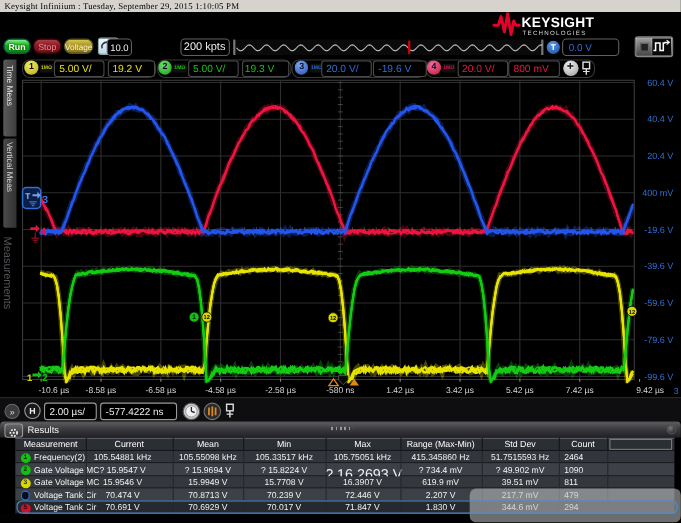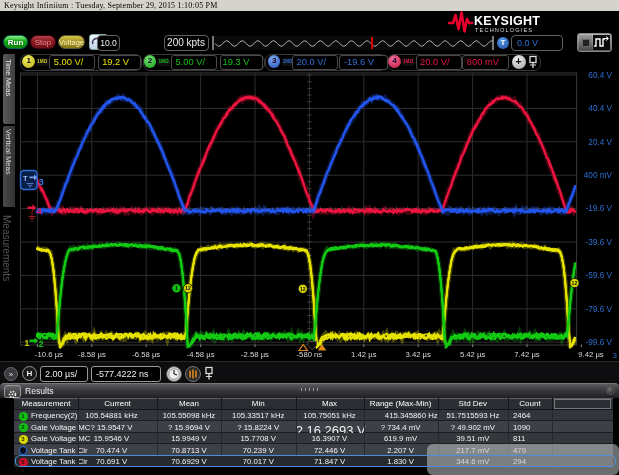--- a/index.html
+++ b/index.html
@@ -370,7 +370,7 @@
 <div class="abs" style="left:157px;top:411.3px;width:64px;font-size:7.8px;color:#f2f2f2;text-align:center;white-space:nowrap">105.55098 kHz</div>
 <div class="abs" style="left:221px;top:411.3px;width:74.60000000000002px;font-size:7.8px;color:#f2f2f2;text-align:center;white-space:nowrap">105.33517 kHz</div>
 <div class="abs" style="left:295.6px;top:411.3px;width:67.89999999999998px;font-size:7.8px;color:#f2f2f2;text-align:center;white-space:nowrap">105.75051 kHz</div>
-<div class="abs" style="left:363.5px;top:411.3px;width:74.19999999999999px;font-size:7.8px;color:#f2f2f2;text-align:right;white-space:nowrap">415.345860 Hz</div>
+<div class="abs" style="left:363.5px;top:411.3px;width:74.19999999999999px;font-size:7.8px;color:#f2f2f2;text-align:center;white-space:nowrap">415.345860 Hz</div>
 <div class="abs" style="left:437.7px;top:411.3px;width:70.30000000000001px;font-size:7.8px;color:#f2f2f2;text-align:center;white-space:nowrap">51.7515593 Hz</div>
 <div class="abs" style="left:513px;top:411.3px;font-size:7.8px;color:#f2f2f2;white-space:nowrap">2464</div>
 <div class="abs" style="left:78px;top:409.5px;width:1px;height:11.5px;background:#25272c"></div>

